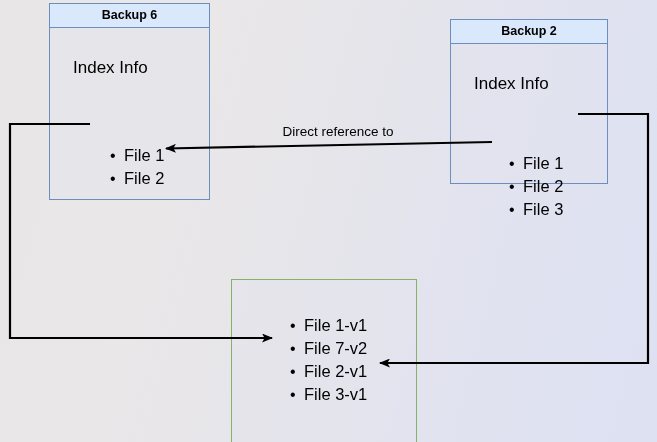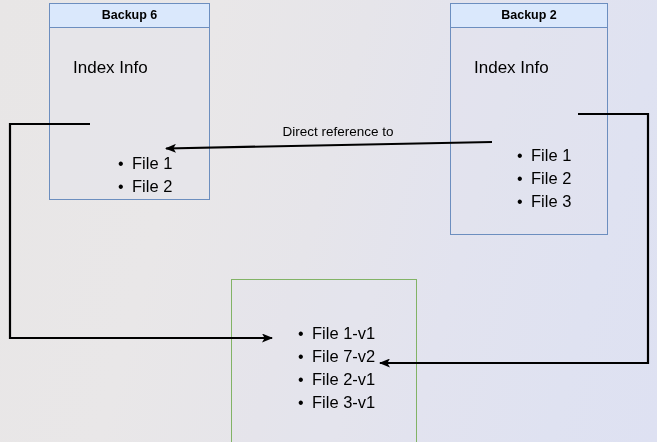--- a/index.html
+++ b/index.html
@@ -105,7 +105,7 @@
     </div>
   </div>
 
-  <div class="box blue" style="left:450px; top:3px; width:158px; height:232px;">
+  <div class="box blue" style="left:450px; top:19px; width:158px; height:165px;">
     <div class="box-header">Backup 2</div>
     <div class="box-body">
       <div class="index-label" style="left:23px; top:30px;">Index Info</div>

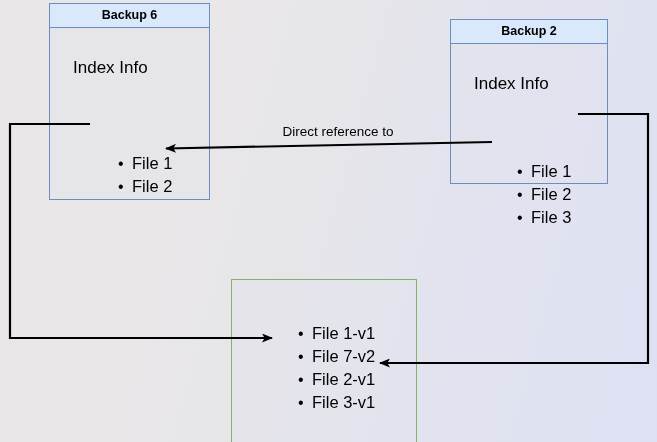--- a/index.html
+++ b/index.html
@@ -53,7 +53,7 @@
   }
   ul.file-list {
     position: absolute;
-    margin: 16px;
+    margin: 8px;
     padding: 0 0 0 18px;
     list-style: none;
   }

